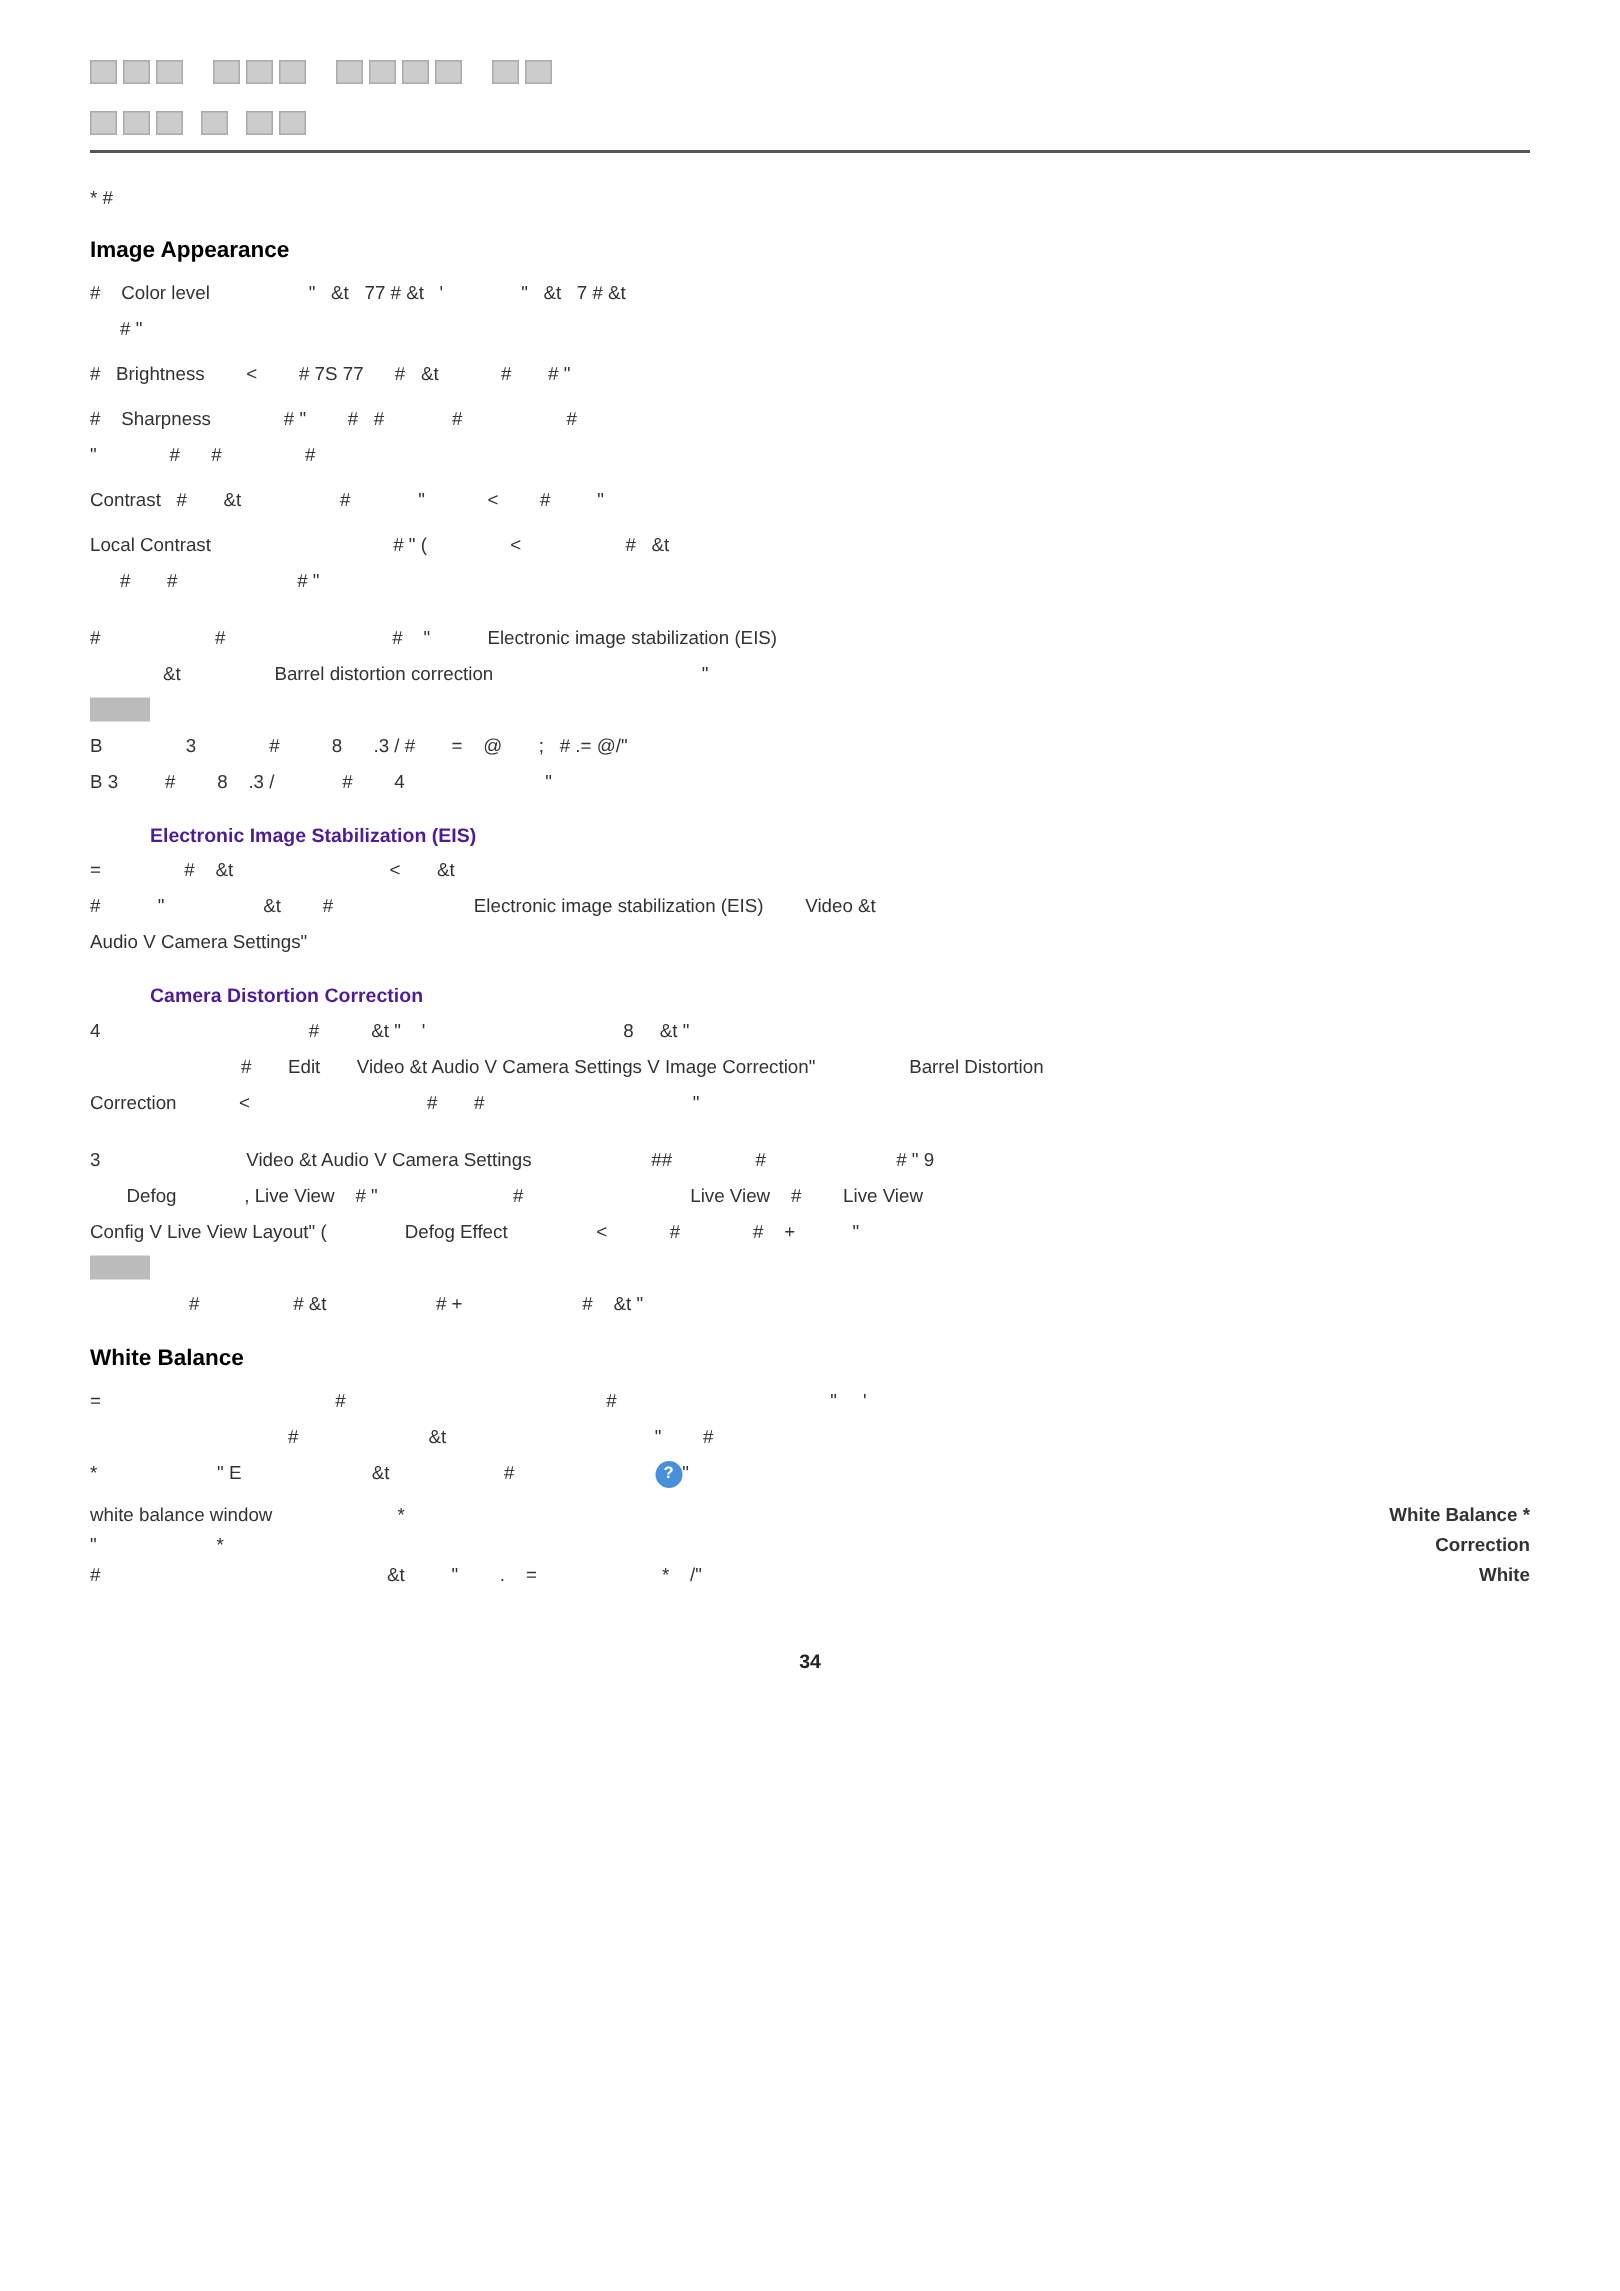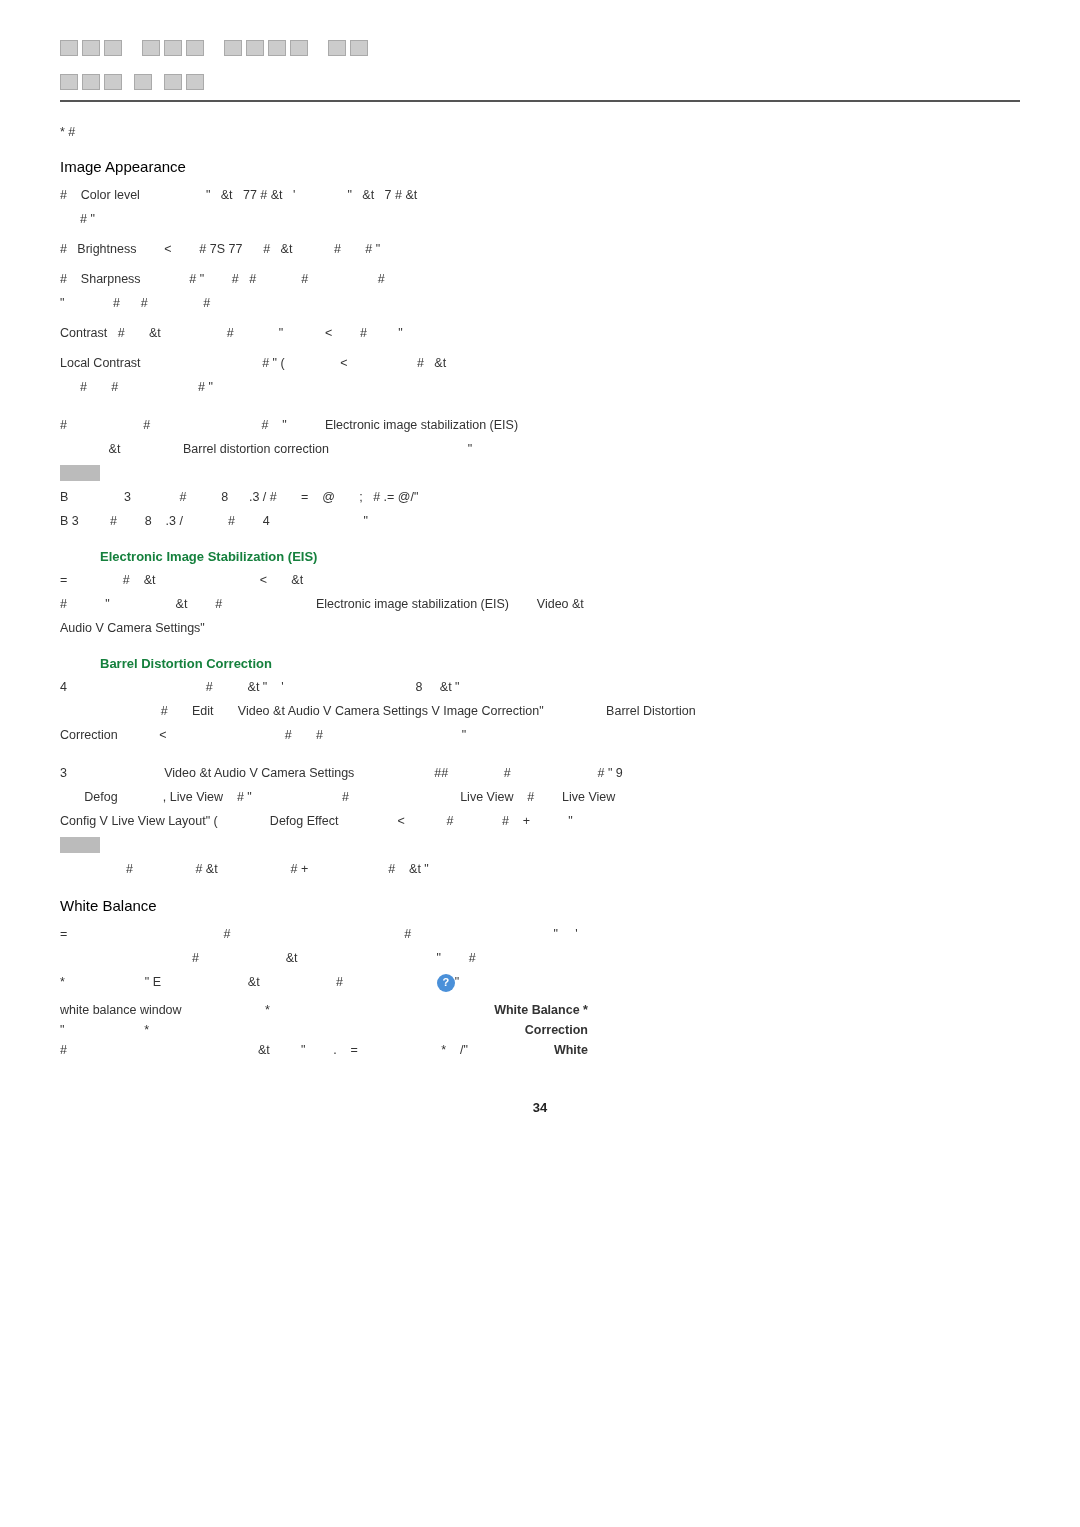--- a/index.html
+++ b/index.html
@@ -61,7 +61,7 @@
 
     .section-header {
       font-size: 15px;
-      font-weight: normal;
+      font-weight: bold;
       margin-bottom: 10px;
       color: #000;
     }

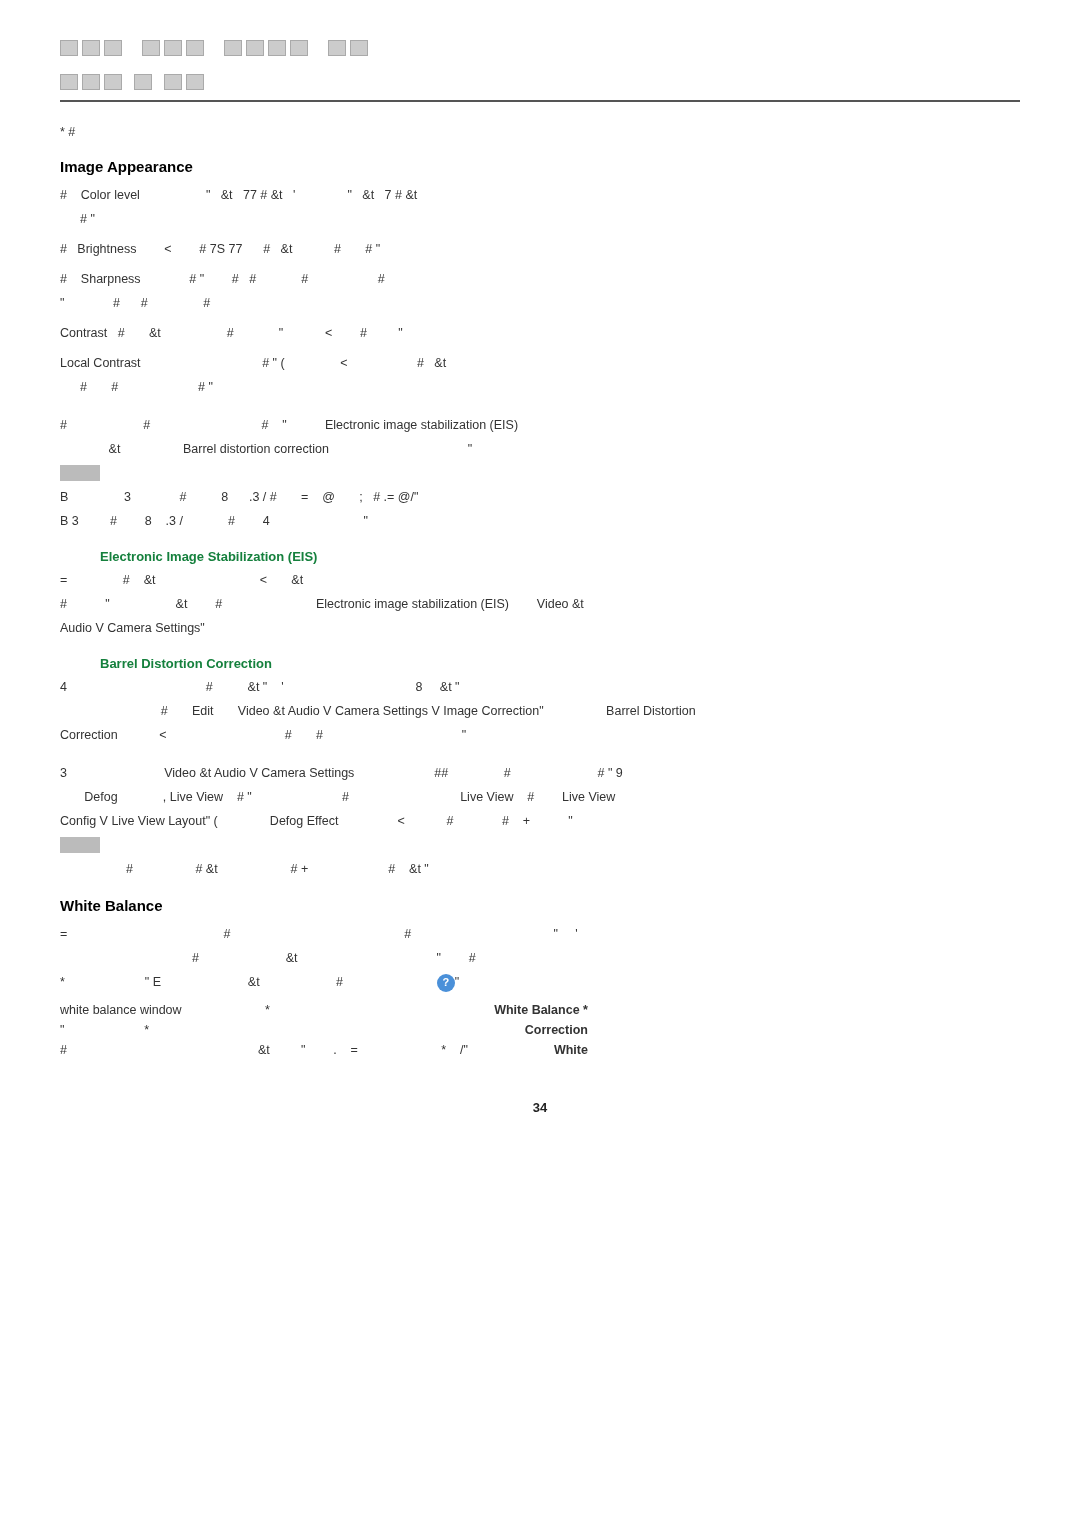--- a/index.html
+++ b/index.html
@@ -70,7 +70,7 @@
       font-size: 13px;
       font-weight: bold;
       margin: 14px 0 6px 0;
-      color: #15803d;
+      color: #4c1d95;
       padding-left: 40px;
     }
 

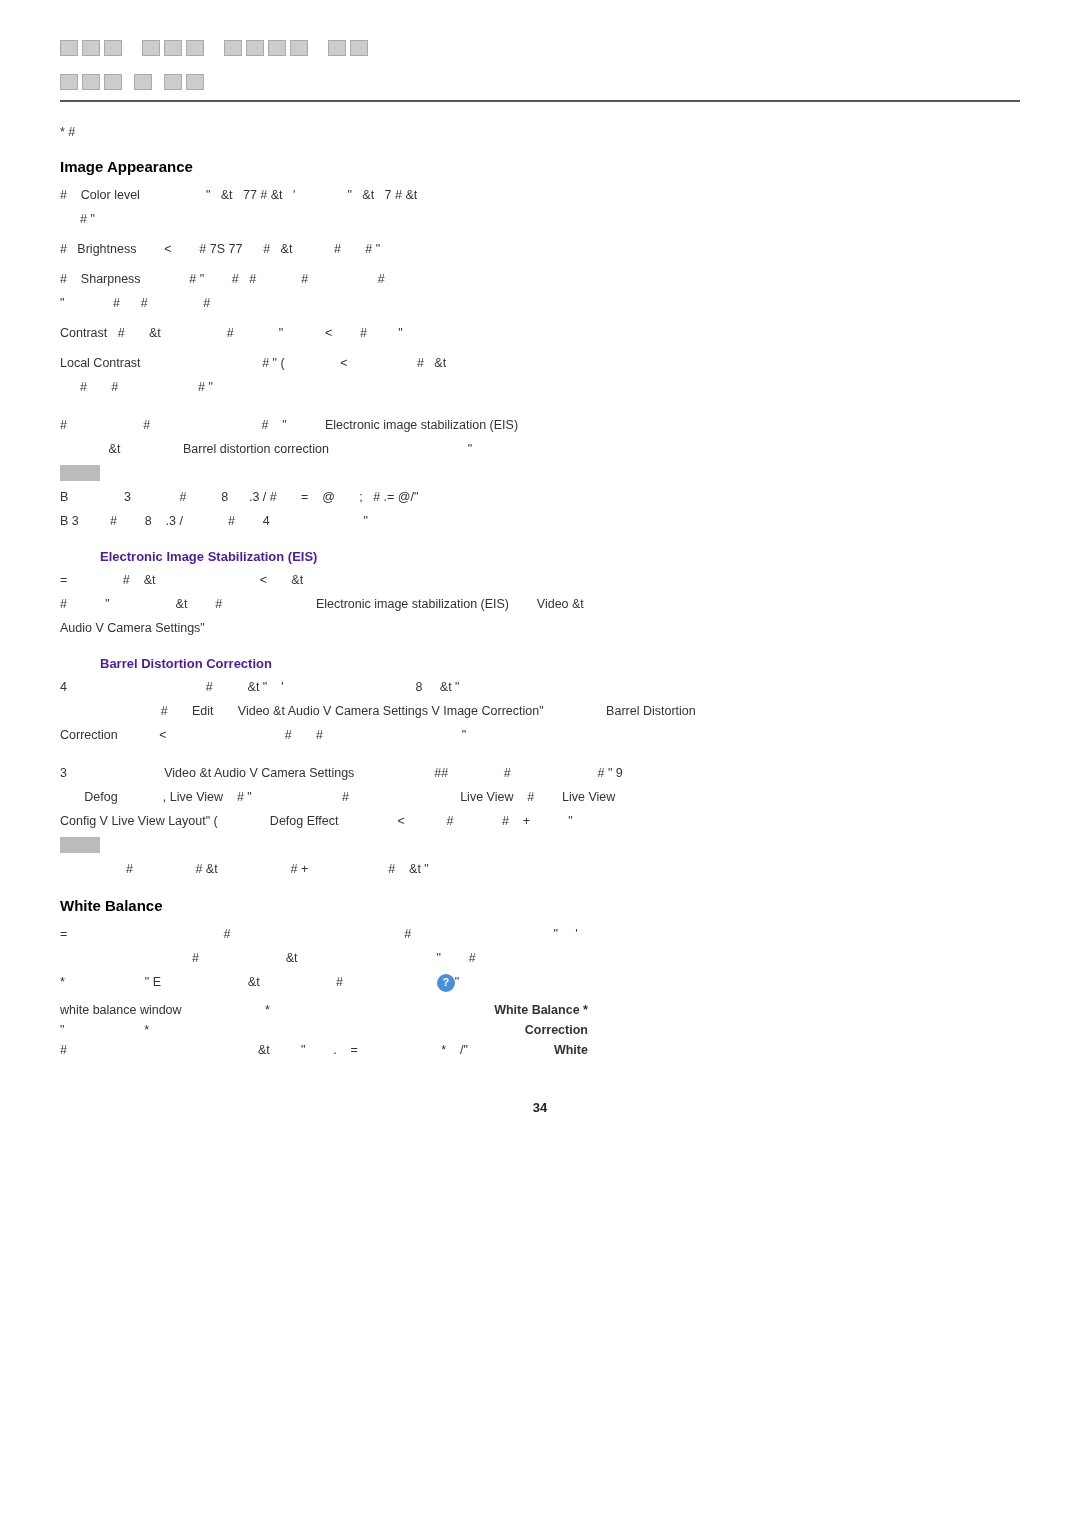--- a/index.html
+++ b/index.html
@@ -250,7 +250,7 @@
   </div>
 
   <div class="section">
-    <div class="subsection-header">Barrel Distortion Correction</div>
+    <div class="subsection-header">Camera Distortion Correction</div>
 
     <div class="content-block">
       <div class="content-line">

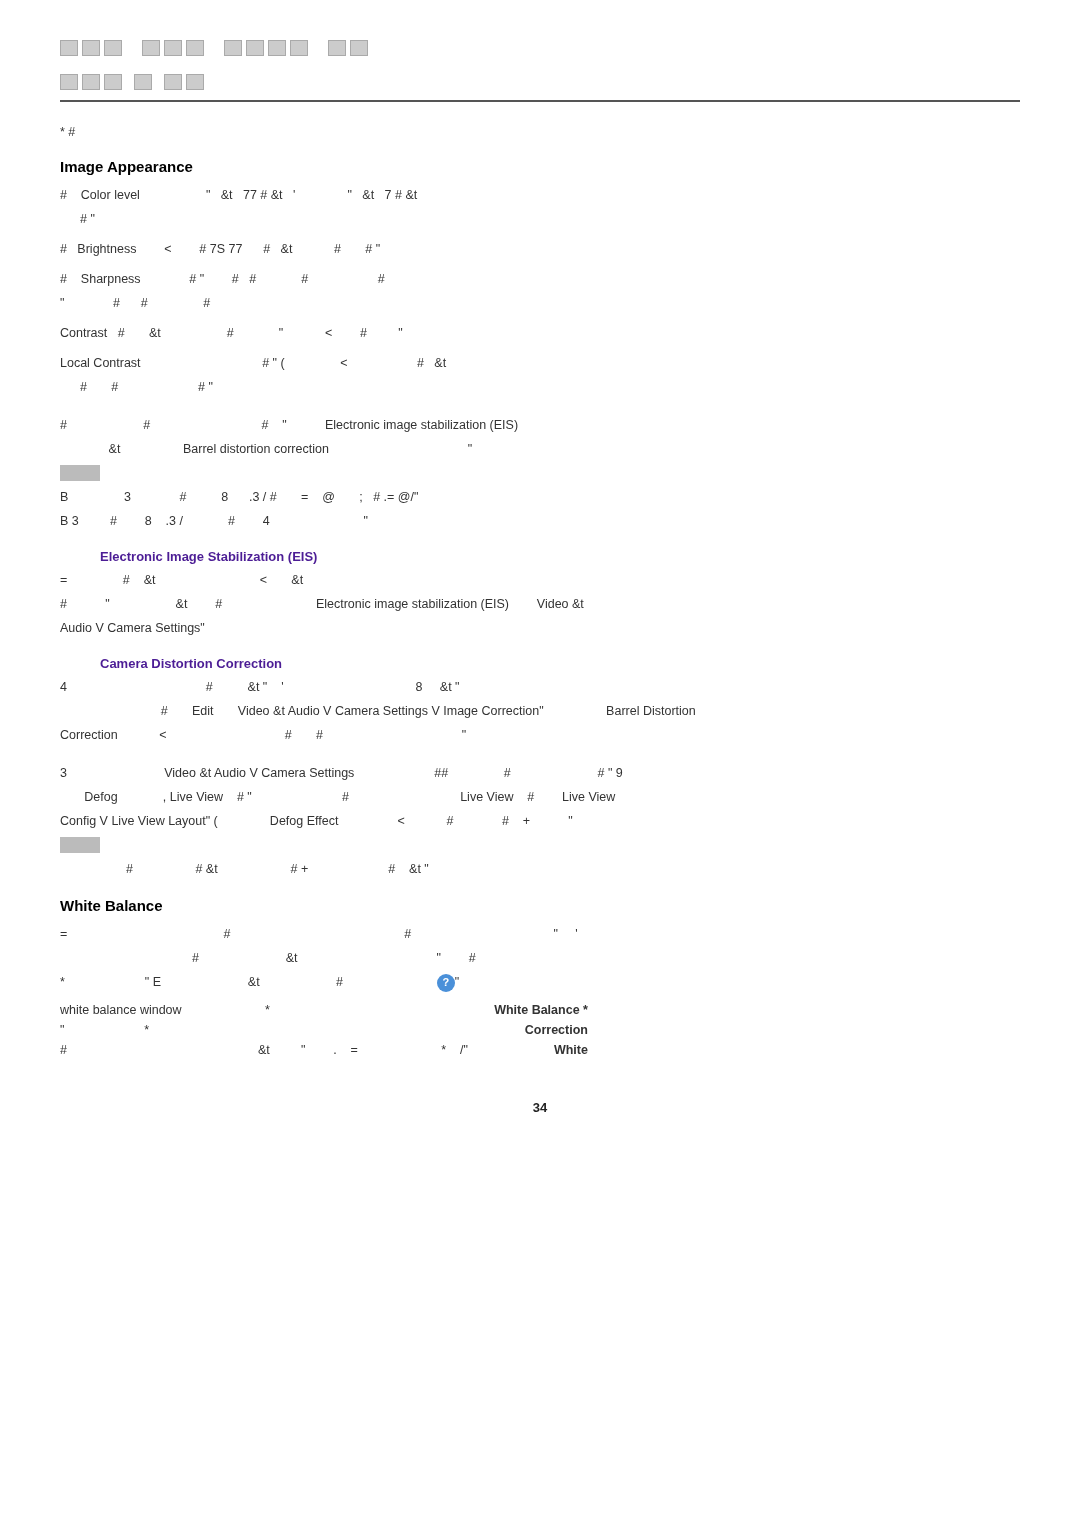--- a/index.html
+++ b/index.html
@@ -301,7 +301,7 @@
         <span class="help-icon">?</span>"
       </div>
 
-      <div class="content-line" style="margin-top: 8px; display: flex; align-items: flex-start;">
+      <div class="content-line" style="margin-top: 8px; display: flex; justify-content: space-between; align-items: flex-start;">
         <div>
           <div>white balance window &nbsp;&nbsp;&nbsp;&nbsp;&nbsp;&nbsp;&nbsp;&nbsp;&nbsp;&nbsp;&nbsp;&nbsp;&nbsp;&nbsp;&nbsp;&nbsp;&nbsp;&nbsp;&nbsp;&nbsp;&nbsp;&nbsp; *</div>
           <div>" &nbsp;&nbsp;&nbsp;&nbsp;&nbsp;&nbsp;&nbsp;&nbsp;&nbsp;&nbsp;&nbsp;&nbsp;&nbsp;&nbsp;&nbsp;&nbsp;&nbsp;&nbsp;&nbsp;&nbsp;&nbsp; *</div>

